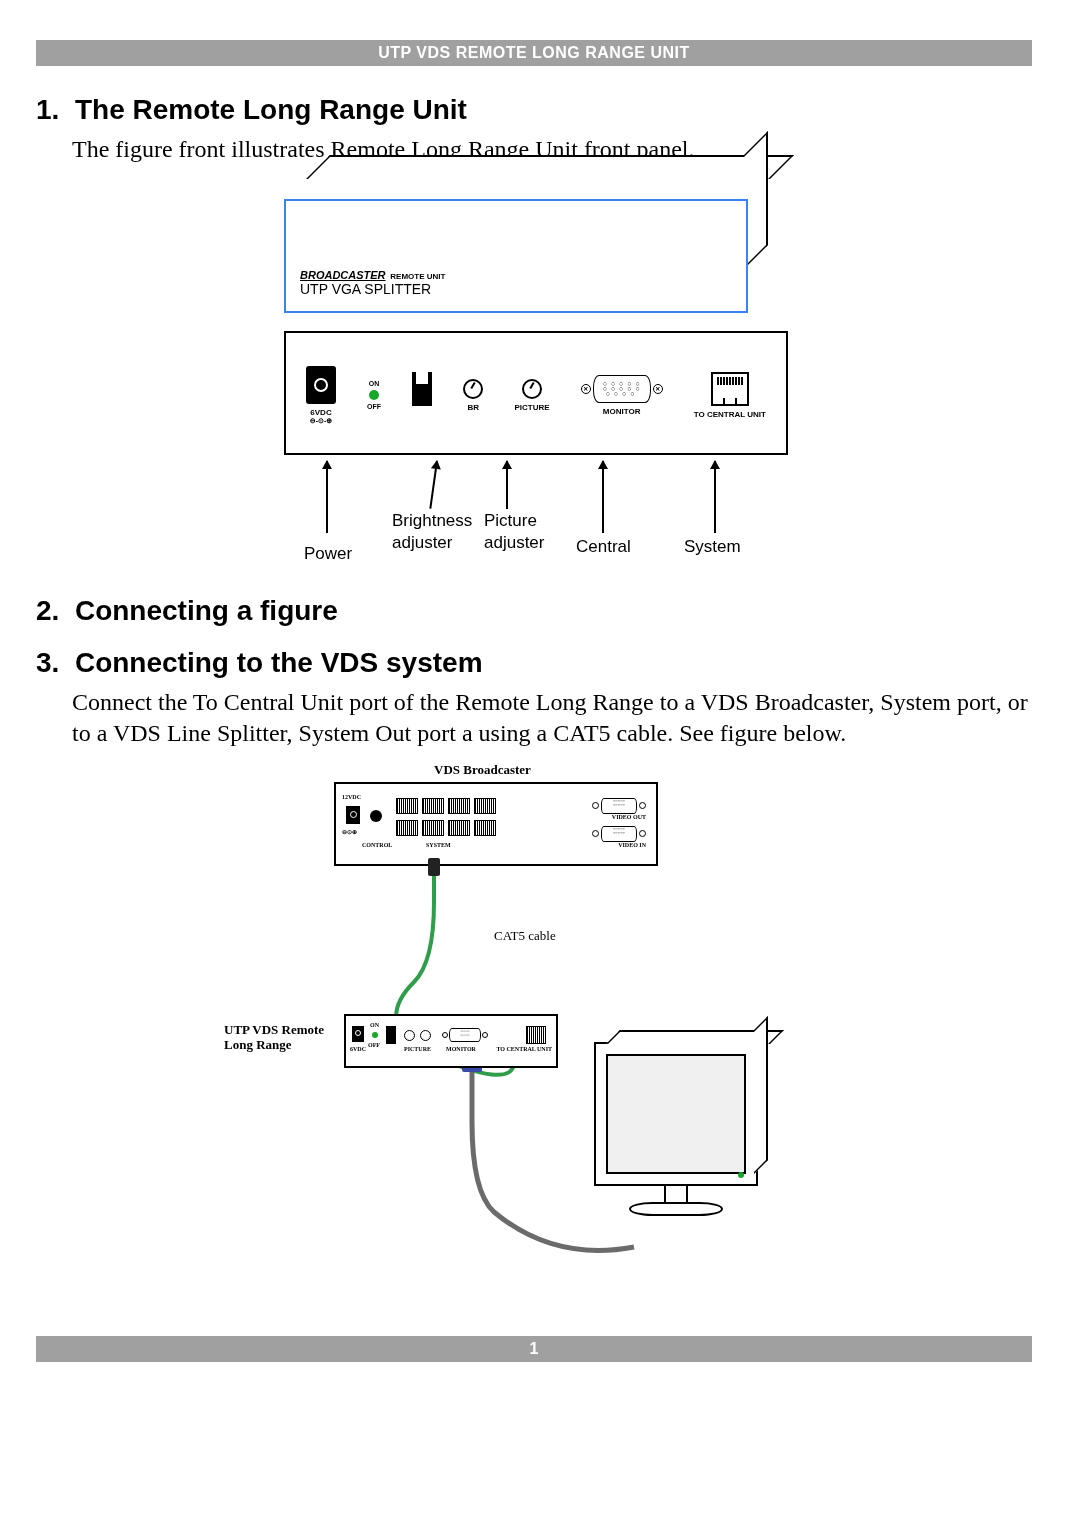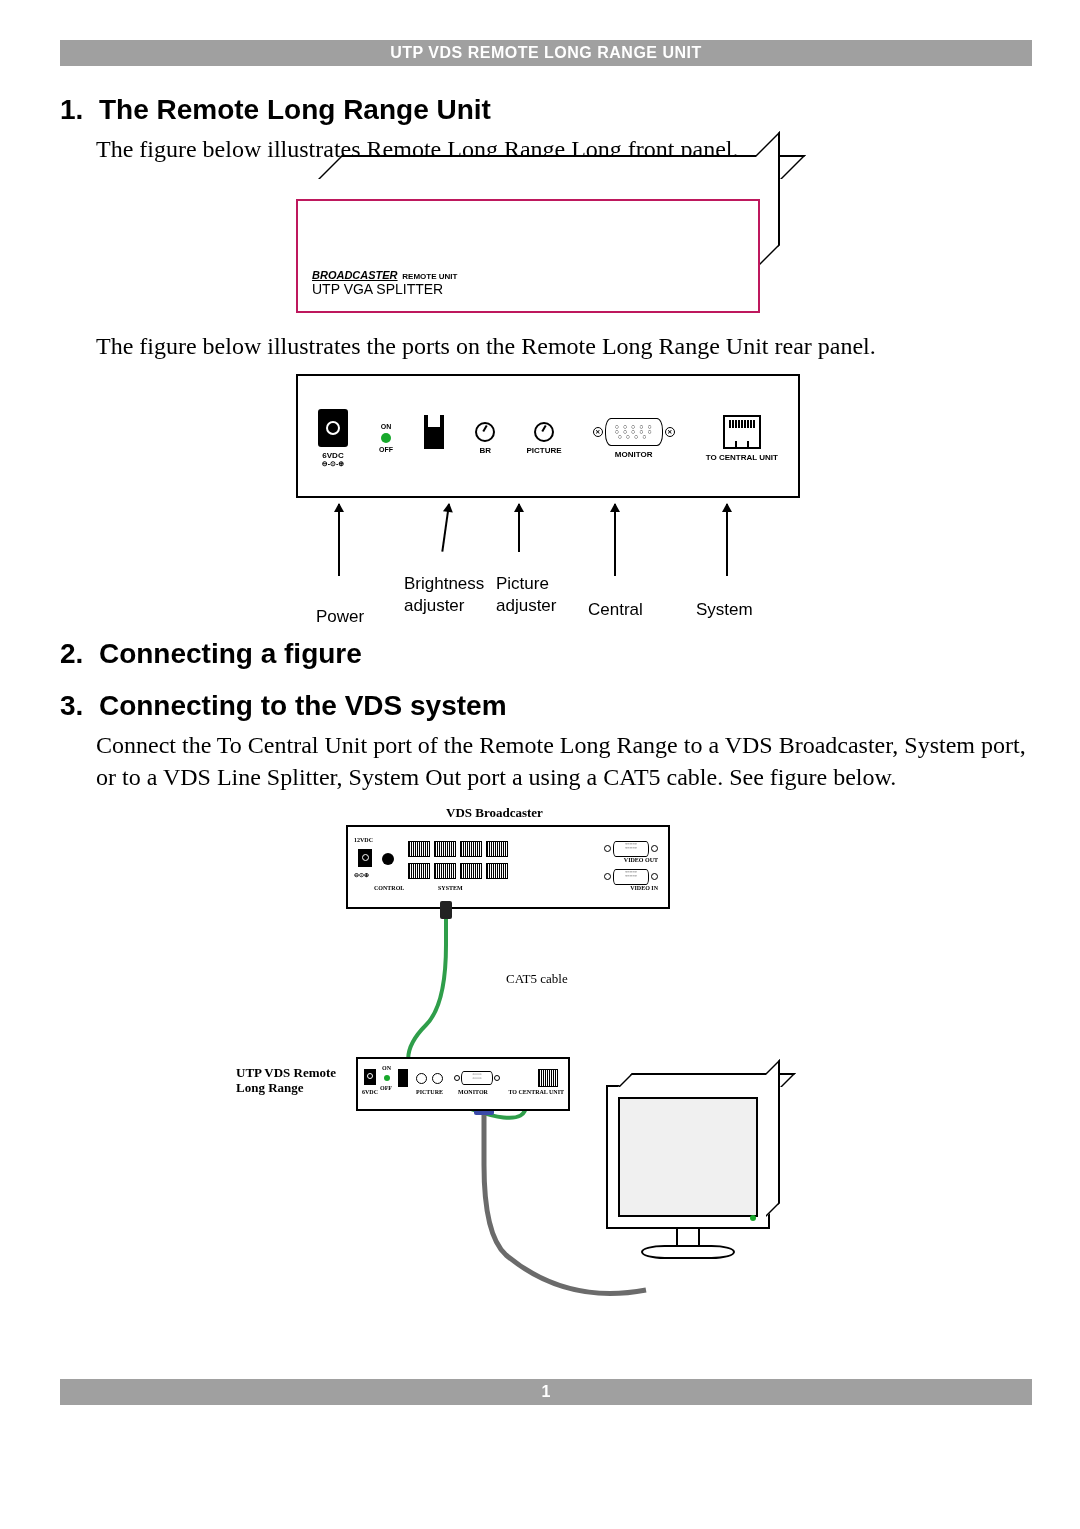--- a/index.html
+++ b/index.html
@@ -11,7 +11,7 @@
     width: 1080px;
   }
   .page {
-    padding: 40px 48px 20px 60px;
+    padding: 40px 48px 20px 36px;
     box-sizing: border-box;
   }
   .header-bar {

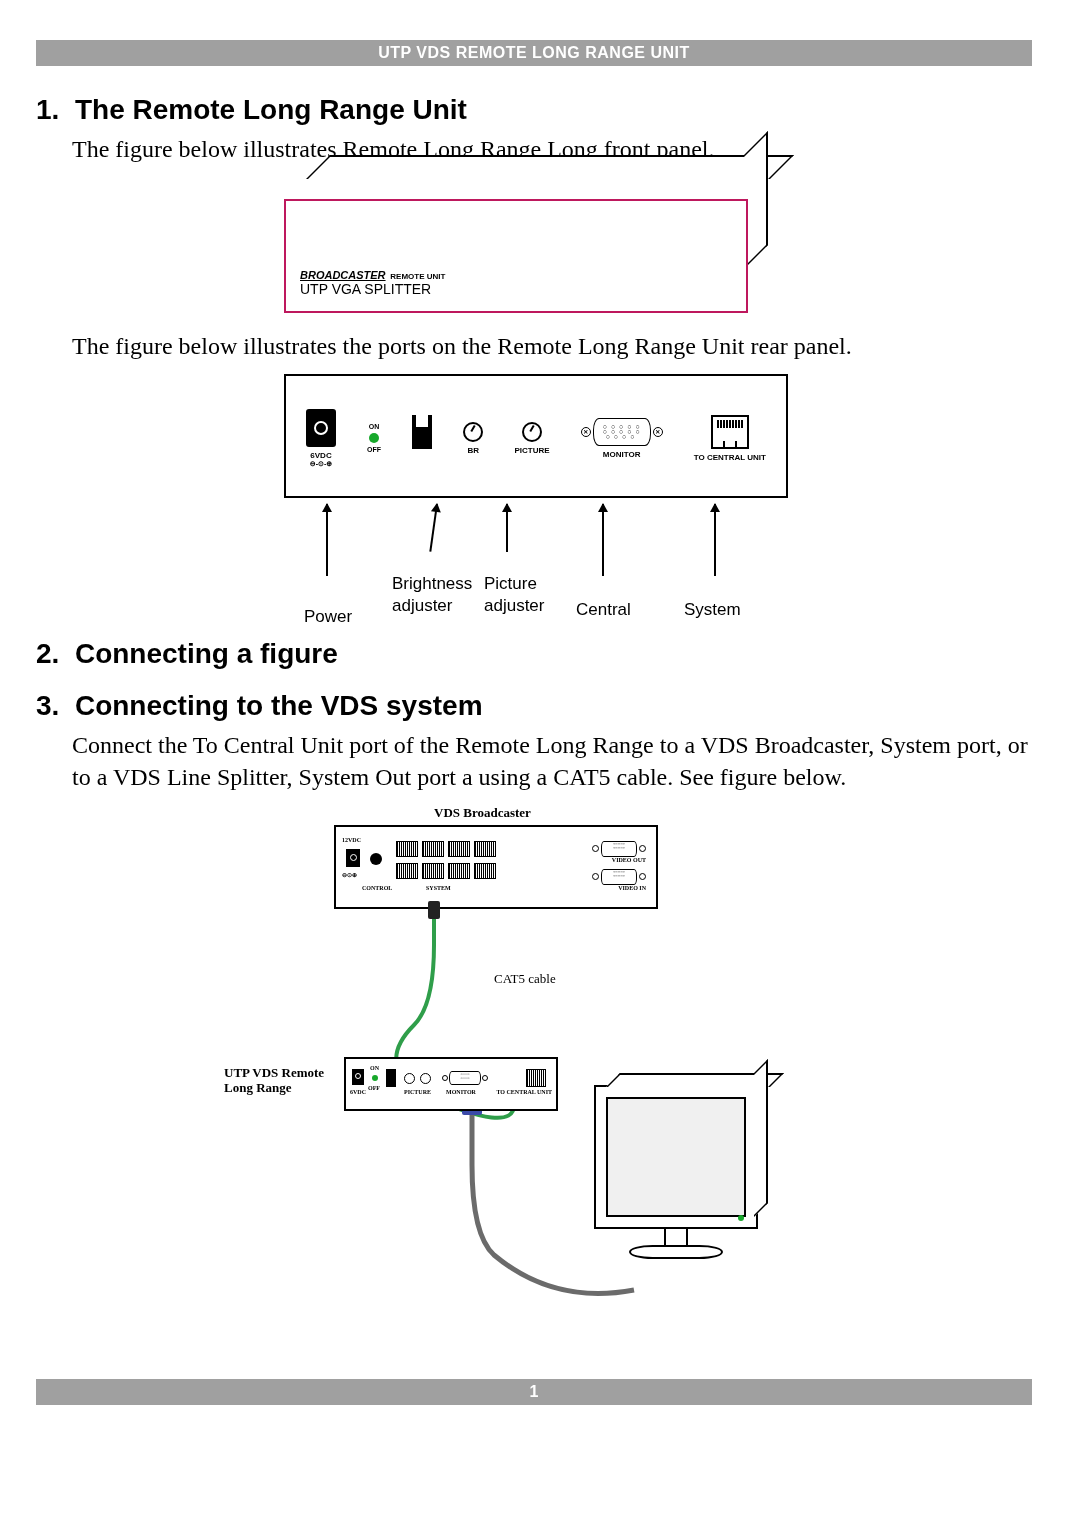--- a/index.html
+++ b/index.html
@@ -177,7 +177,7 @@
     <span>1.</span>&nbsp;
     <span>The Remote Long Range Unit</span>
   </h2>
-  <div class="body-text">The figure below illustrates Remote Long Range Long front panel.</div>
+  <div class="body-text">The figure front illustrates Remote Long Range Unit front panel.</div>
 
   <div class="figure-wrap">
     <div class="front-panel">

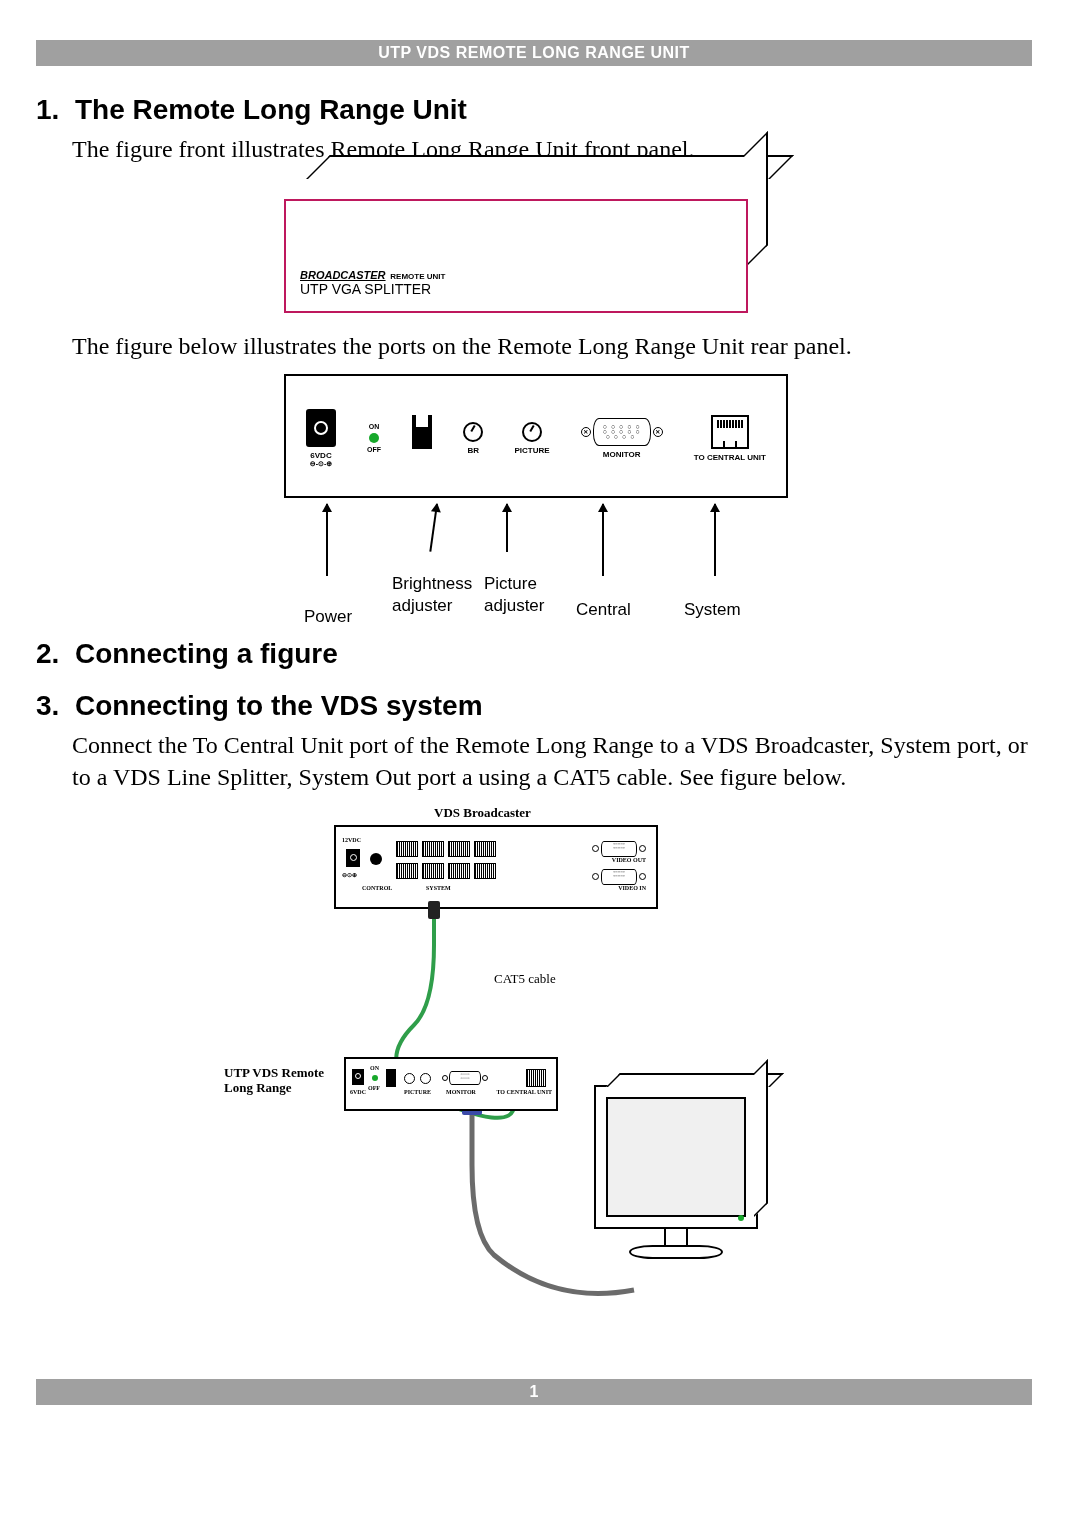--- a/index.html
+++ b/index.html
@@ -59,7 +59,7 @@
   .front-box {
     width: 460px;
     height: 110px;
-    border: 2px solid #be185d;
+    border: 2px solid #3b82f6;
     background: #fff;
     position: relative;
     margin-top: 22px;

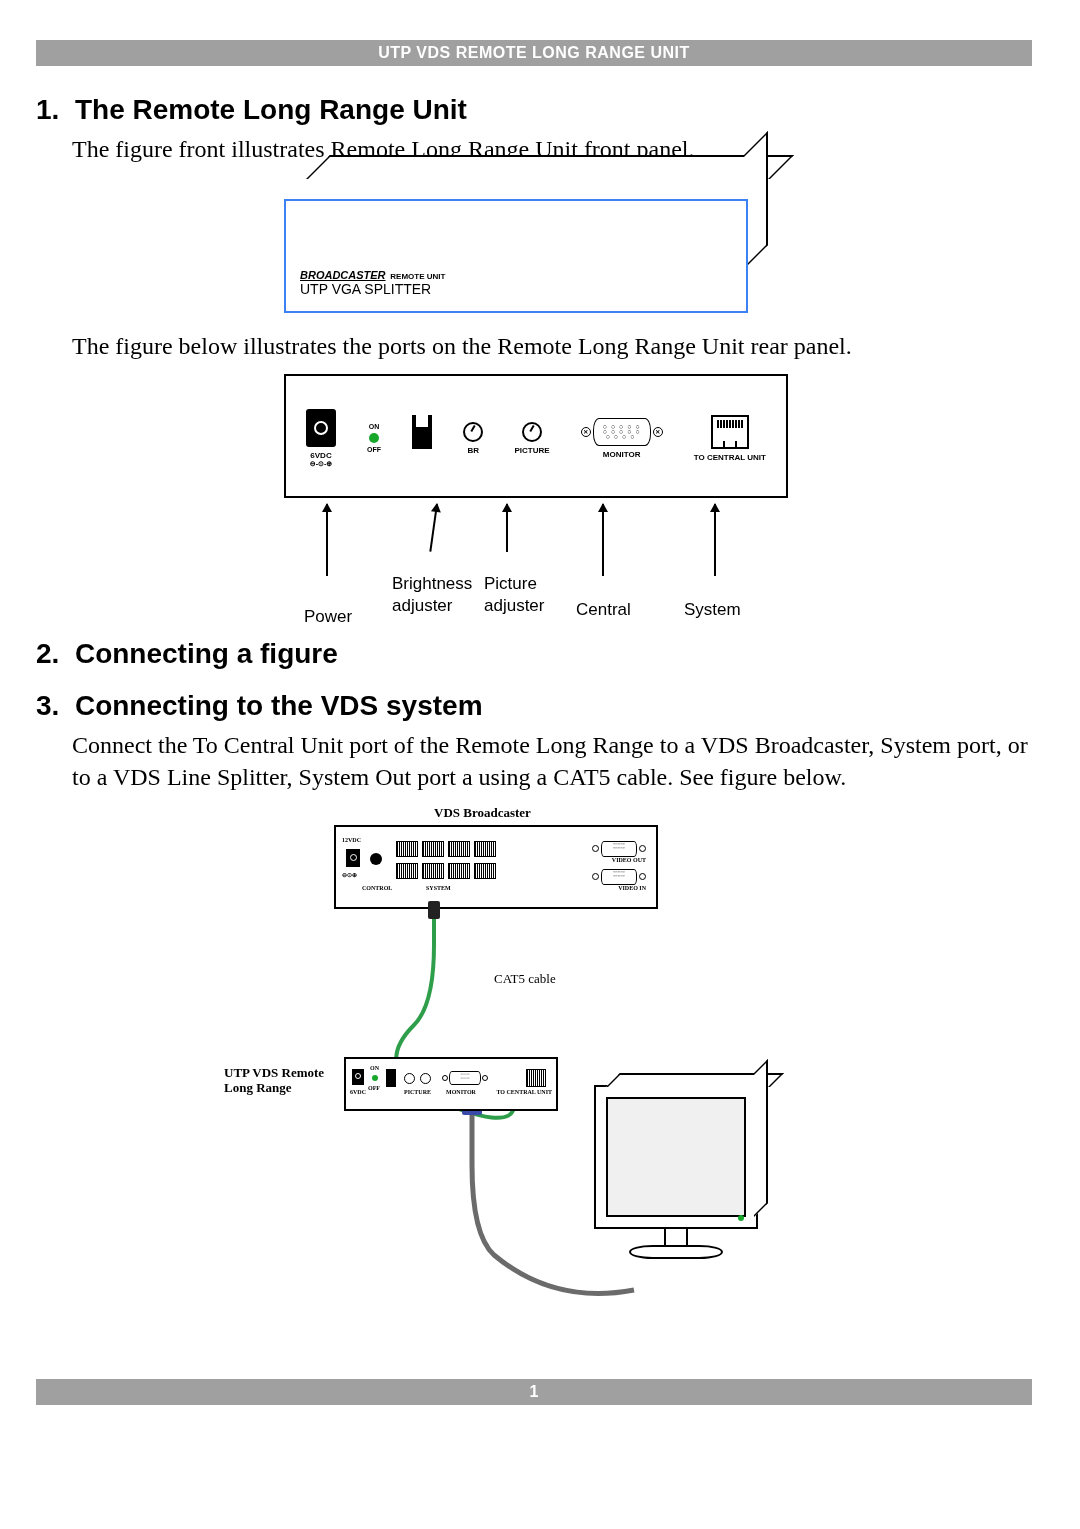--- a/index.html
+++ b/index.html
@@ -193,7 +193,6 @@
     </div>
   </div>
 
-  <div class="body-text">The figure below illustrates the ports on the Remote Long Range Unit rear panel.</div>
 
   <div class="figure-wrap">
     <div class="rear-wrap">

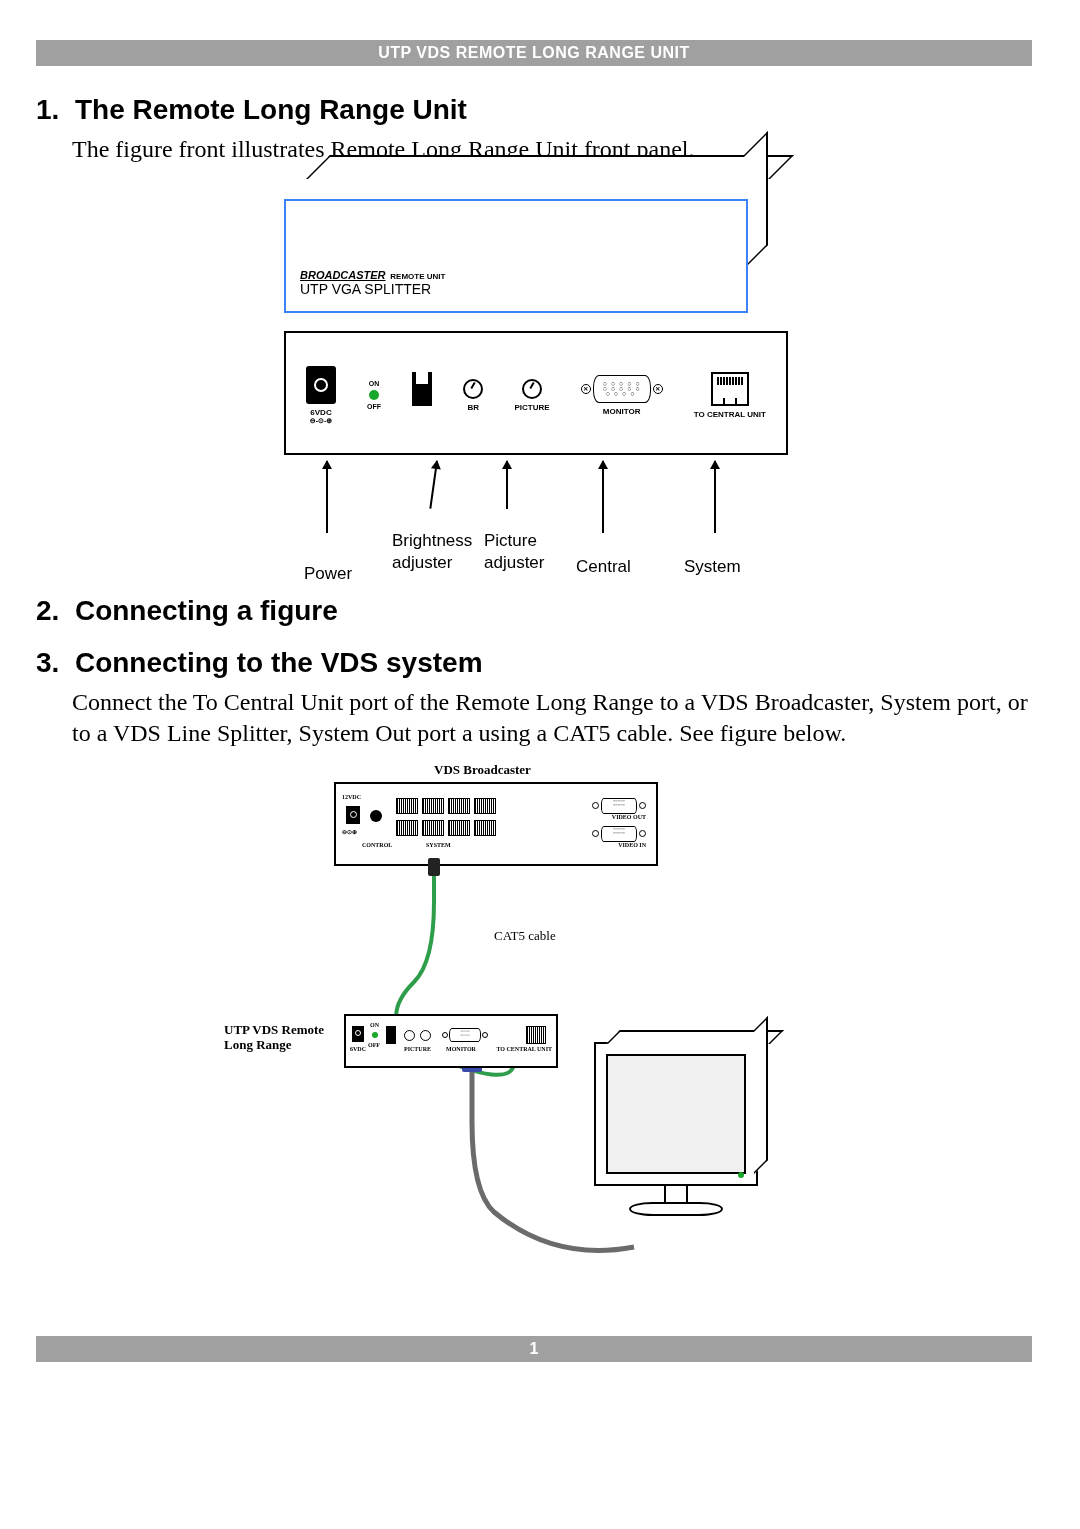--- a/index.html
+++ b/index.html
@@ -158,7 +158,7 @@
   .callouts{position:relative;width:520px;height:110px;margin-left:10px;margin-top:6px;font-family:Arial,Helvetica,sans-serif;font-size:17px;}
   .arrow{position:absolute;width:2px;background:#000;}
   .arrow::before{content:"";position:absolute;top:-1px;left:-4px;border-left:5px solid transparent;border-right:5px solid transparent;border-bottom:9px solid #000;}
-  .cl-text{position:absolute;white-space:nowrap;margin-top:20px;}
+  .cl-text{position:absolute;white-space:nowrap;}
   
   .conn-wrap{display:inline-block;position:relative;width:560px;text-align:left;font-family:Liberation Serif, serif;}
   .mini-box{border:2px solid #000;background:#fff;position:relative;}

